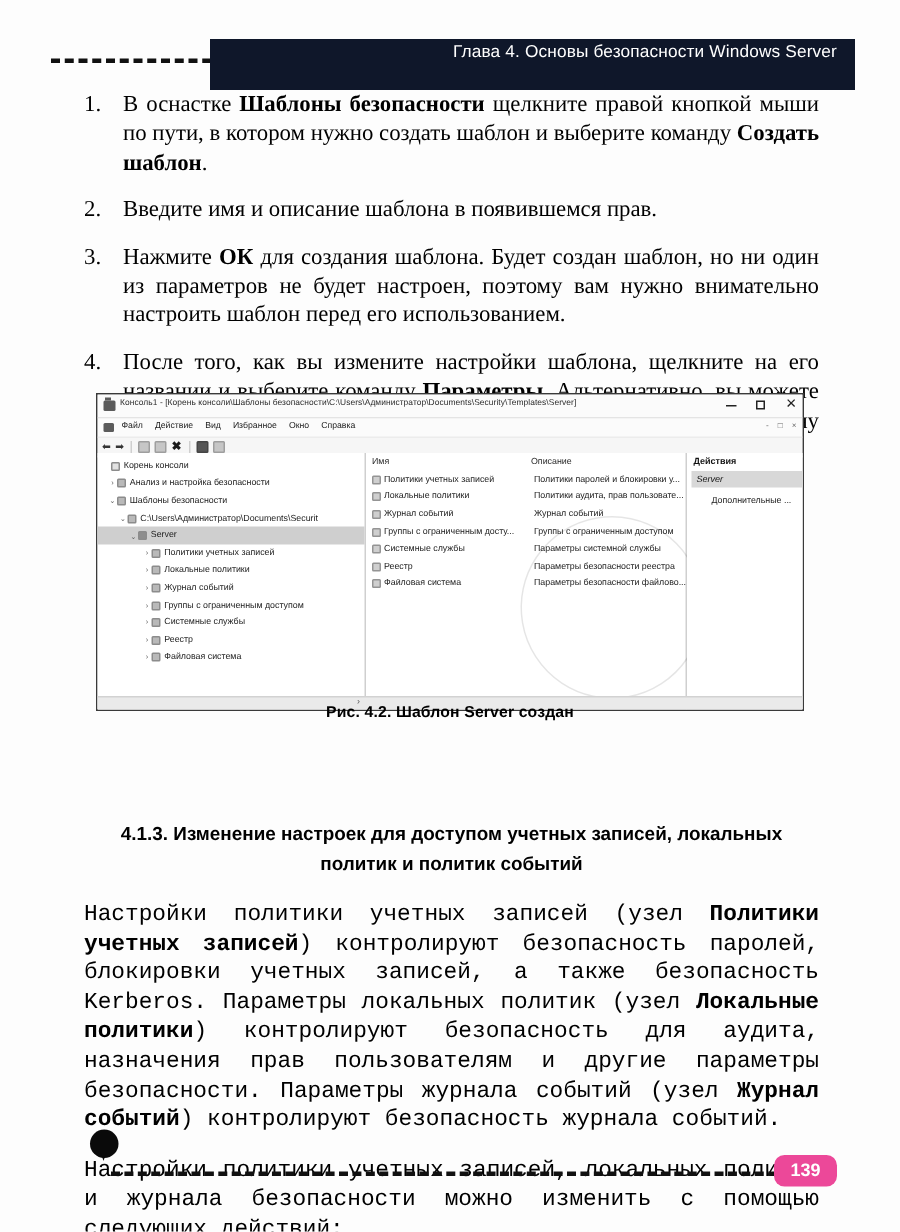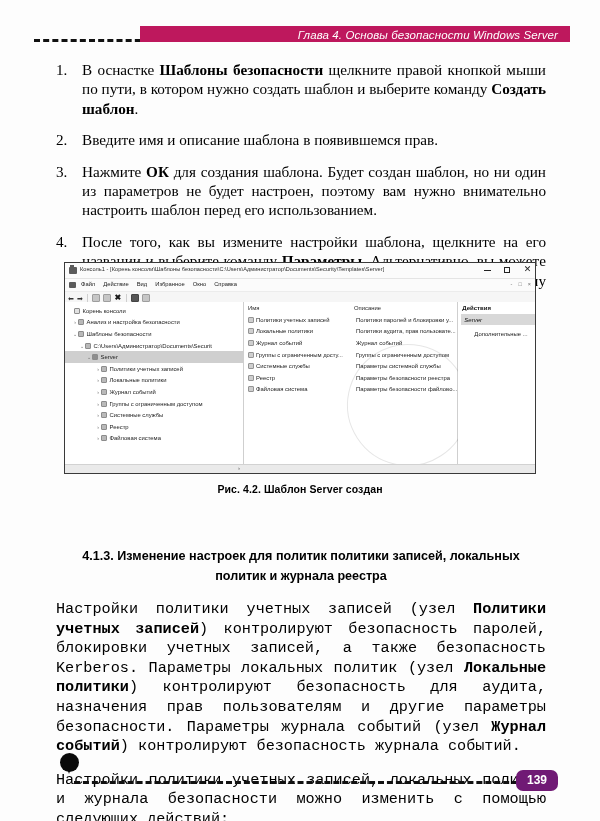--- a/index.html
+++ b/index.html
@@ -21,9 +21,8 @@
     border-top:3px dashed #111;
   }
   .header-bar{
-    position:absolute; left:140px; top:0; width:430px; height:16px;
-    background:#be185d;
-    font-style:italic;
+    position:absolute; left:140px; top:0; width:430px; height:34px;
+    background:#0f172a;
   }
   .header-title{
     position:absolute; right:12px; top:3px;

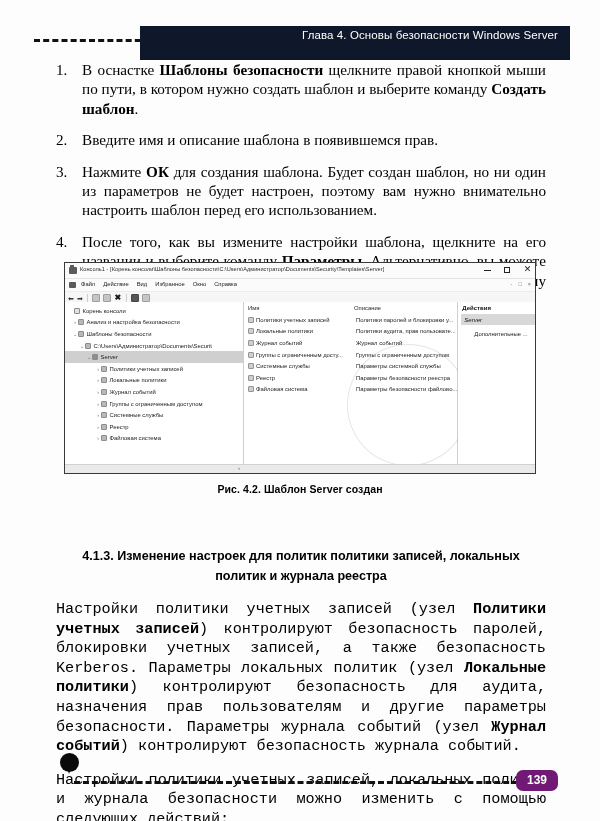--- a/index.html
+++ b/index.html
@@ -182,7 +182,7 @@
 
   
   .caption{
-    position:absolute; left:0; top:483px; width:600px; text-align:center;
+    position:absolute; left:0; top:469px; width:600px; text-align:center;
     font-family:"Liberation Sans", sans-serif; font-size:10.5px; font-weight:bold;
     letter-spacing:.1px;
   }

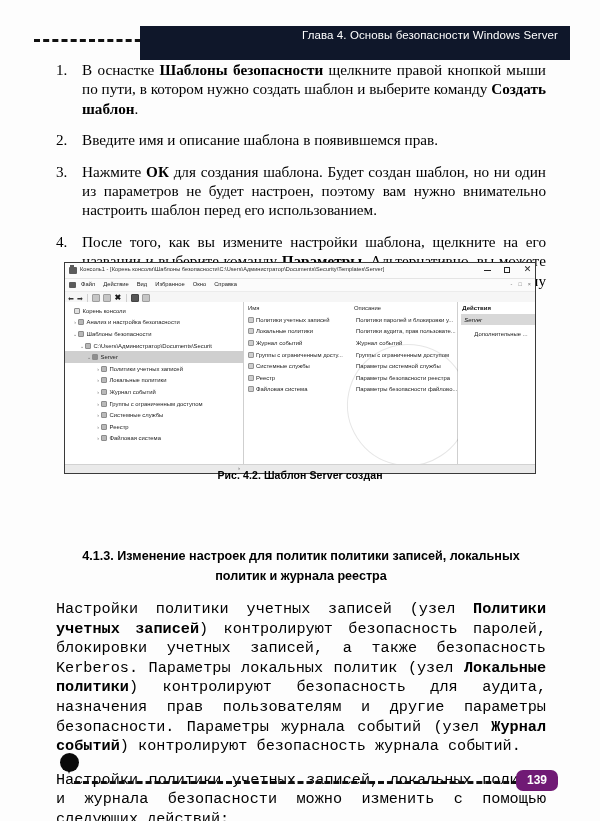--- a/index.html
+++ b/index.html
@@ -427,7 +427,7 @@
 <div class="caption">Рис. 4.2. Шаблон Server создан</div>
 
 <div class="sect">
-  <div>4.1.3. Изменение настроек для  политик политики записей, локальных</div>
+  <div>4.1.3. Изменение настроек для  доступом учетных записей, локальных</div>
   <div>политик и журнала реестра</div>
 </div>
 

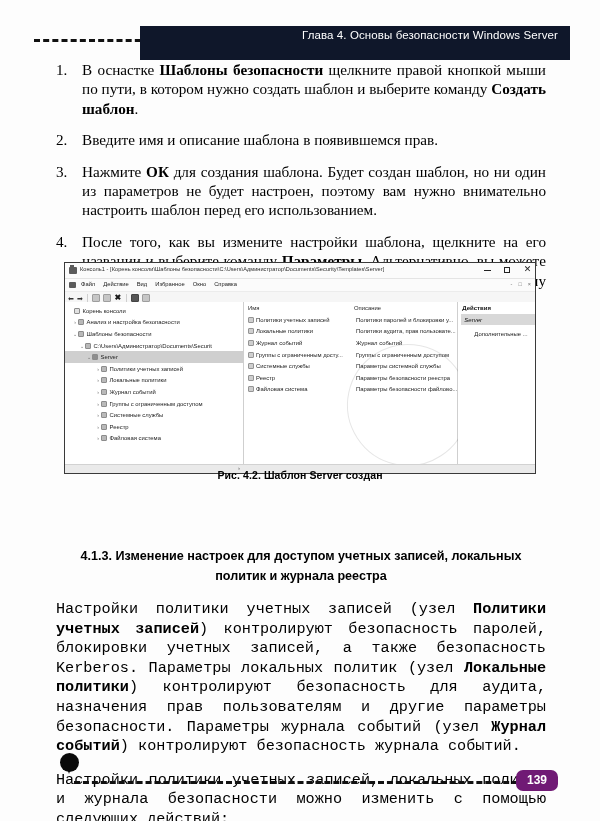--- a/index.html
+++ b/index.html
@@ -428,7 +428,7 @@
 
 <div class="sect">
   <div>4.1.3. Изменение настроек для  доступом учетных записей, локальных</div>
-  <div>политик и журнала реестра</div>
+  <div>политик и политик событий</div>
 </div>
 
 <div class="body">

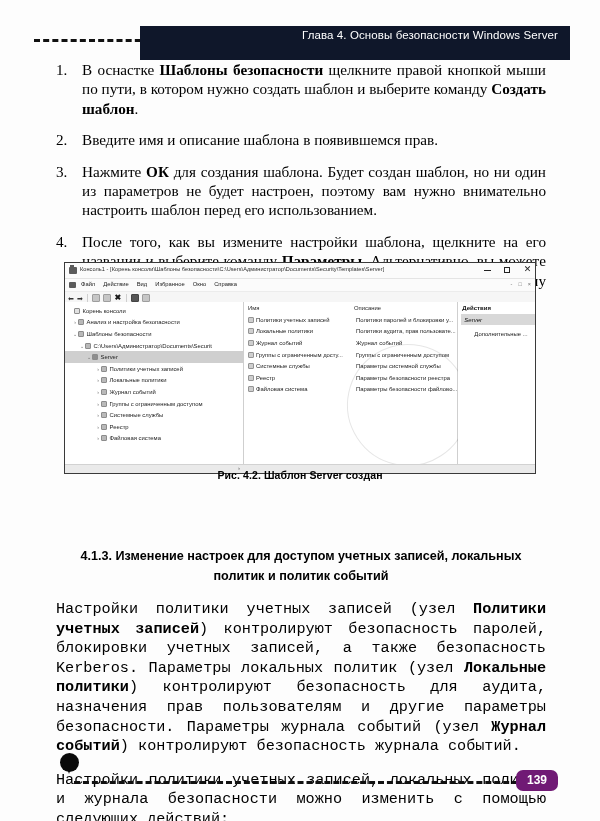--- a/index.html
+++ b/index.html
@@ -217,7 +217,7 @@
   }
   .foot-badge{
     position:absolute; right:42px; top:770px;
-    background:#701a75; color:#fff; border-radius:7px;
+    background:#ec4899; color:#fff; border-radius:7px;
     font-family:"Liberation Sans", sans-serif; font-weight:bold;
     font-size:12px; padding:3px 11px 4px;
   }

